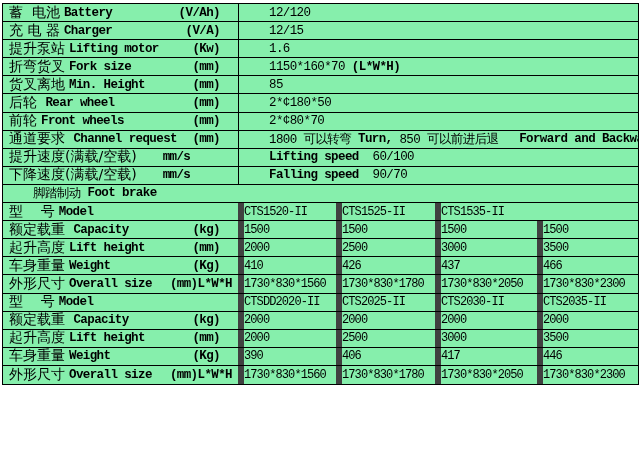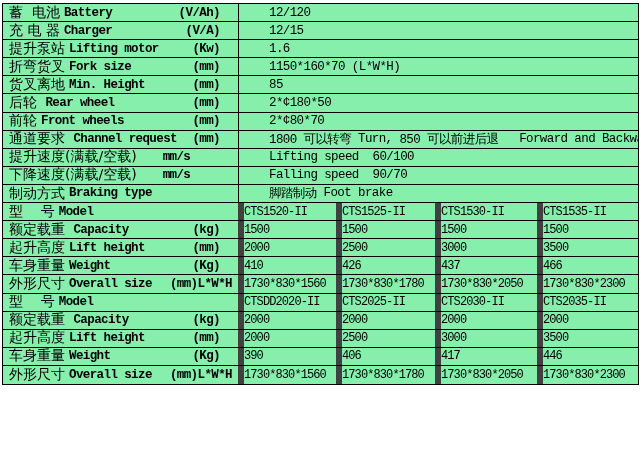--- a/index.html
+++ b/index.html
@@ -29,7 +29,7 @@
   .unit.unit-tight{padding-right:6px;}
   .v{font-size:12.5px;letter-spacing:-0.6px;white-space:pre;}
   .v .cjk,.cn{font-family:"DejaVu Sans",sans-serif;}
-  .vb{font-weight:400;font-size:12.5px;letter-spacing:-0.6px;white-space:pre;text-align:center;}
+  .vb{font-weight:700;font-size:12.5px;letter-spacing:-0.6px;white-space:pre;text-align:center;}
 </style>
 </head>
 <body>

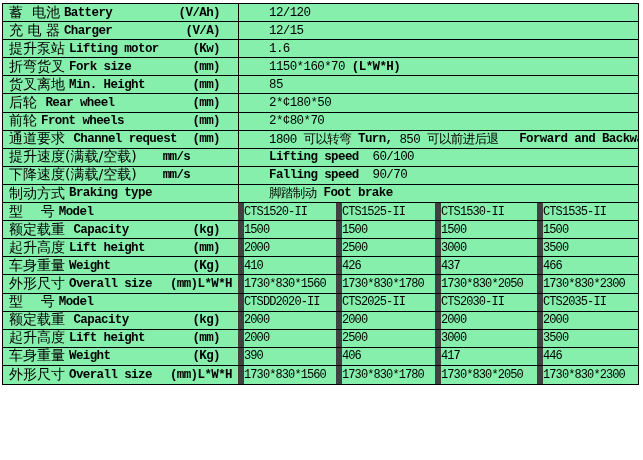--- a/index.html
+++ b/index.html
@@ -177,11 +177,6 @@
   </div>
 
   <div class="row spec">
-    <div class="cell label">
-      <span class="cn">制动方式</span>
-      <span class="en">Braking type</span>
-      <span class="unit"></span>
-    </div>
     <div class="cell value">
       <span class="v cjk">脚踏制动 </span>
         <span class="vb">Foot brake</span>

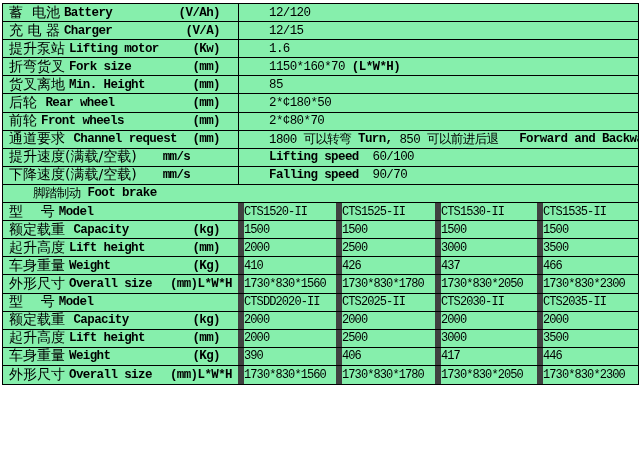--- a/index.html
+++ b/index.html
@@ -193,7 +193,6 @@
     </div>
     <div class="cell mval">CTS1520-II</div>
     <div class="cell mval">CTS1525-II</div>
-    <div class="cell mval">CTS1530-II</div>
     <div class="cell mval">CTS1535-II</div>
   </div>
 

